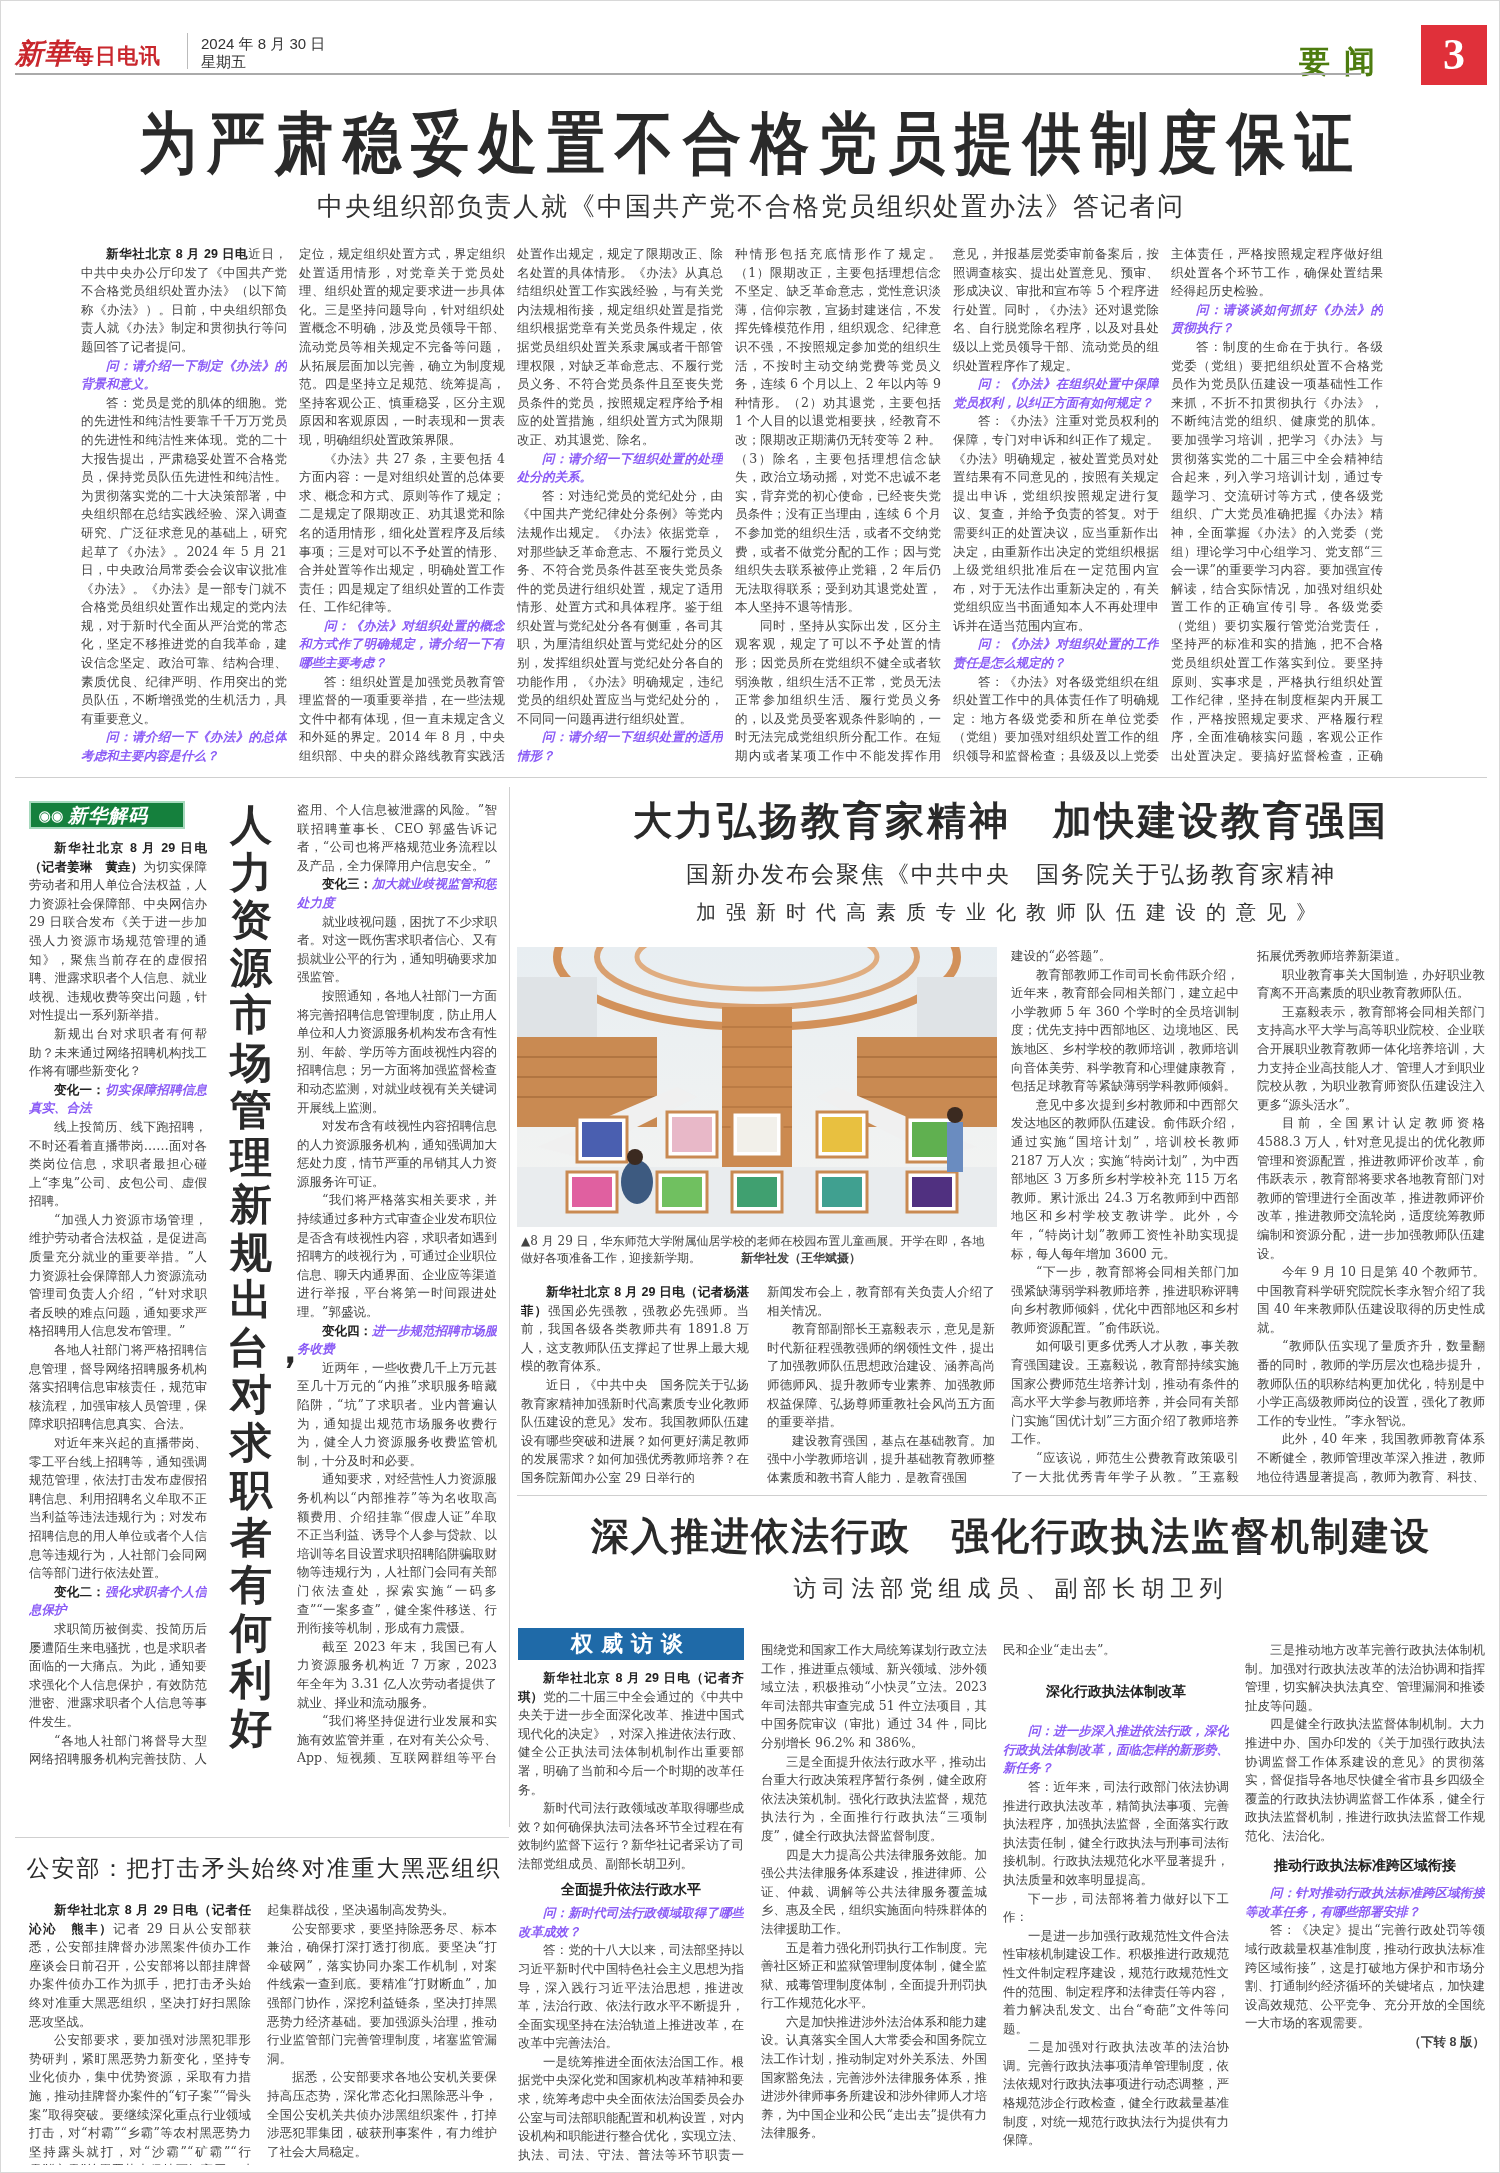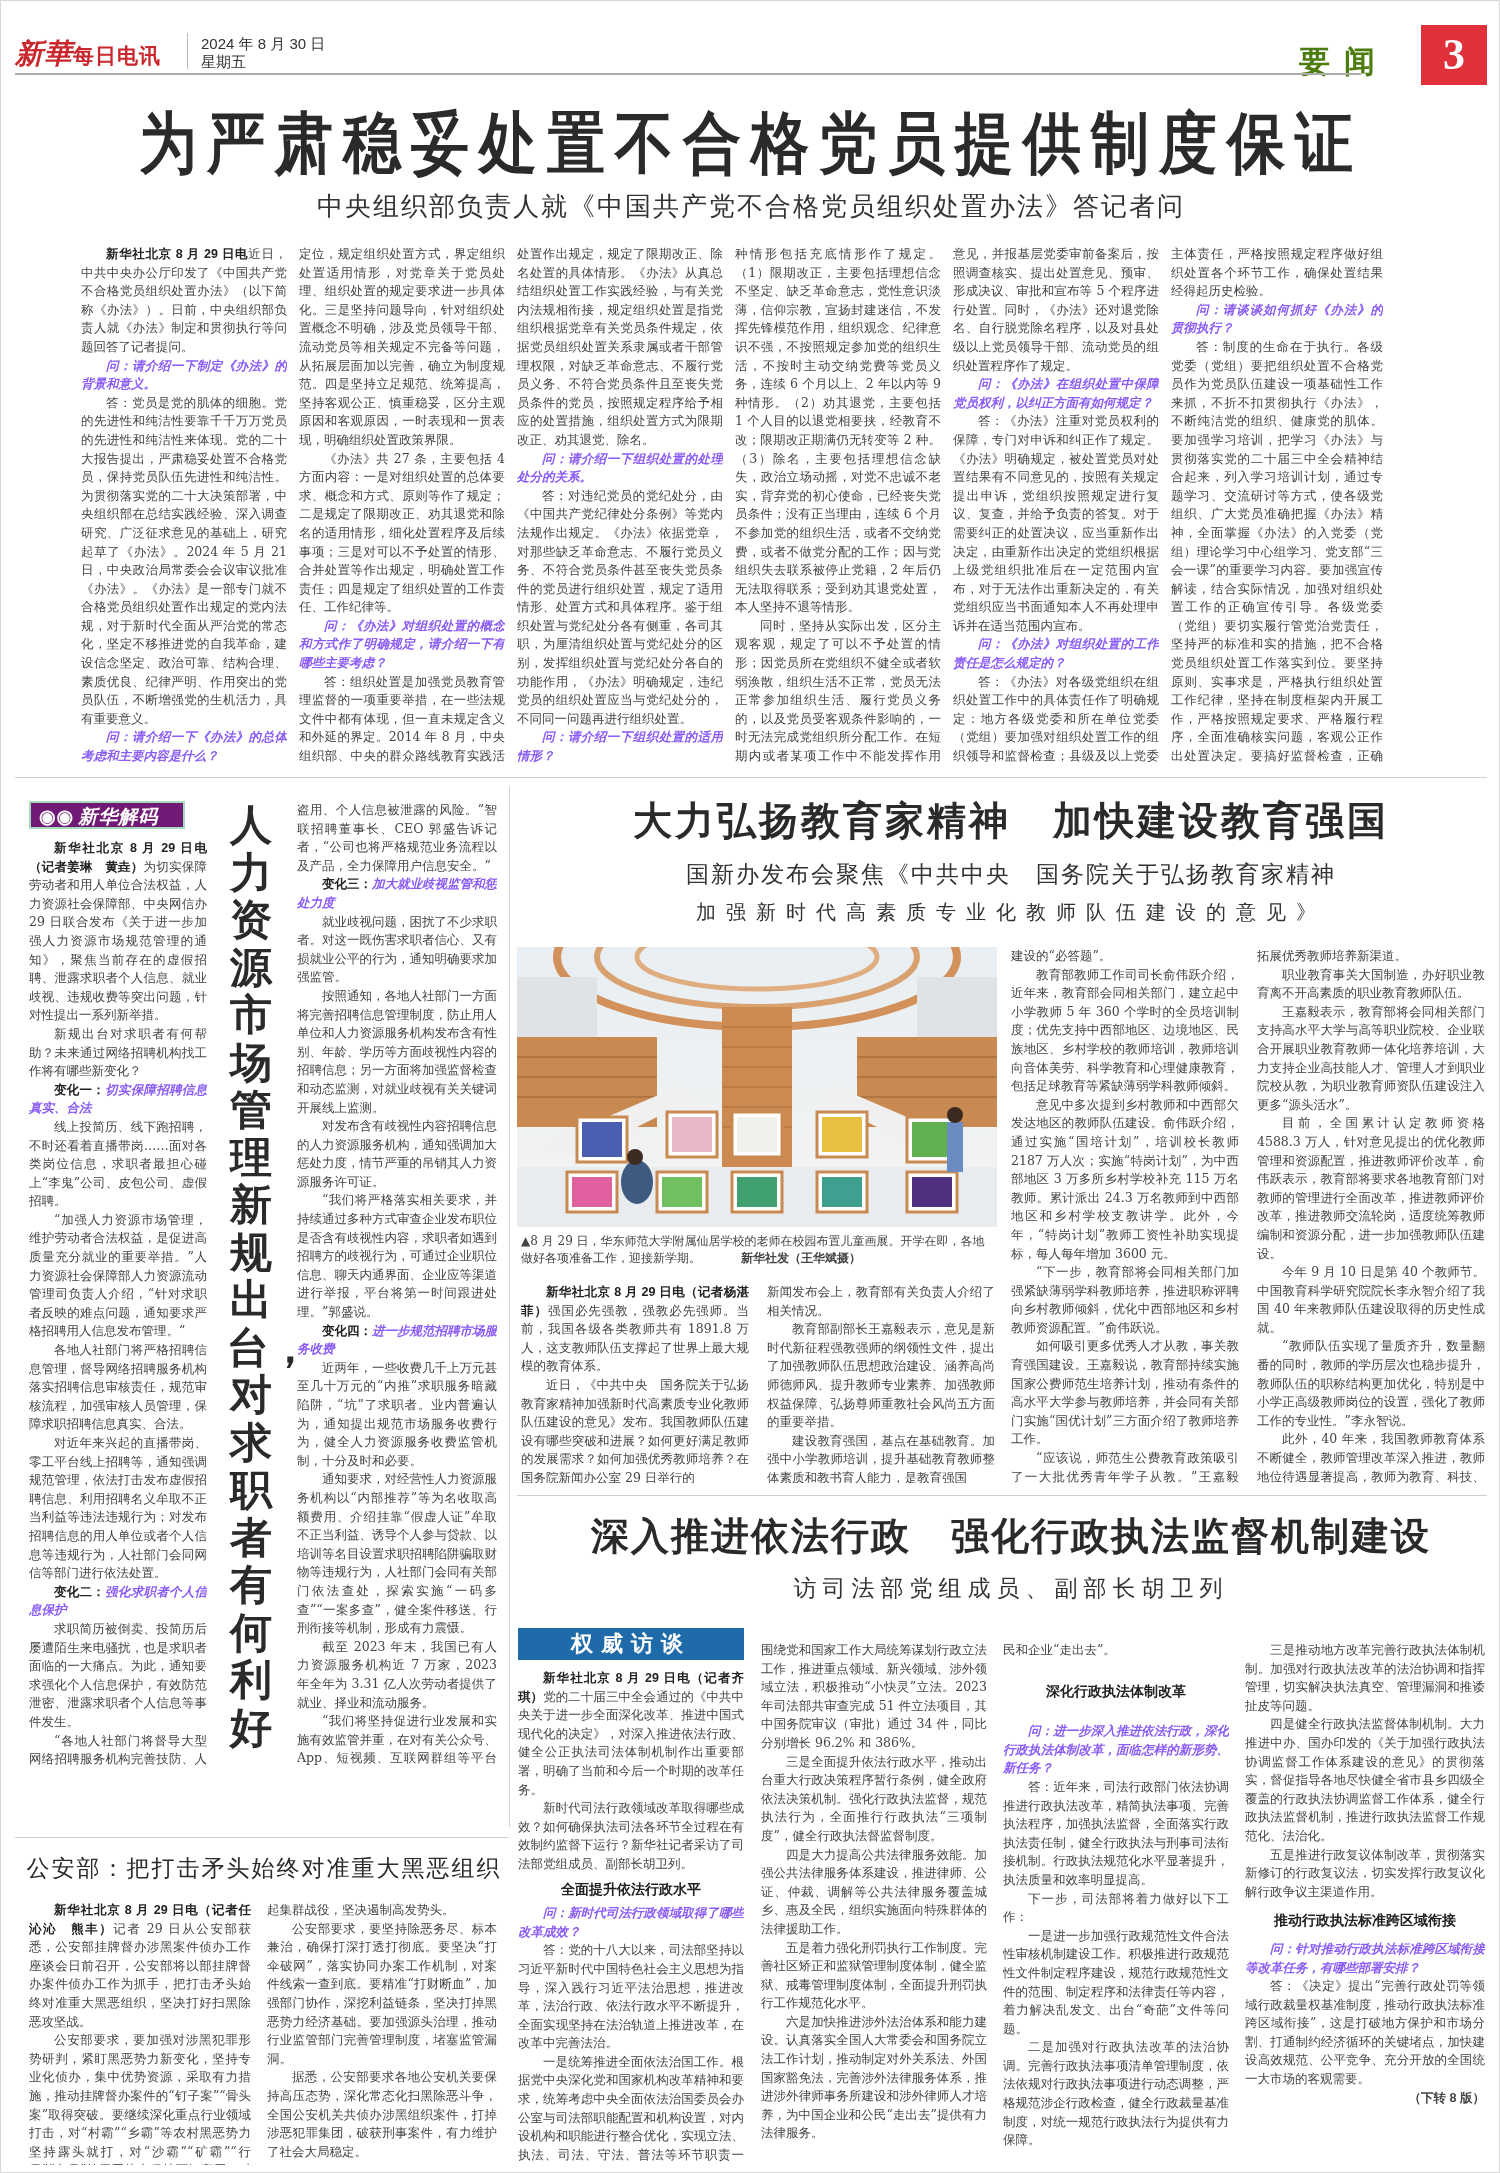--- a/index.html
+++ b/index.html
@@ -25,7 +25,7 @@
 .col .sub{font-weight:bold;color:#222;}
 .hr{position:absolute;height:1px;background:#cfcfcf;}
 
-.badge-jm{position:absolute;left:28px;top:800px;width:156px;height:28px;background:#701a75;color:#fff;font-family:Liberation Sans, sans-serif;font-weight:bold;font-style:italic;font-size:19px;line-height:28px;padding-left:8px;letter-spacing:1px;border:2px solid #a7d9bd;}
+.badge-jm{position:absolute;left:28px;top:800px;width:156px;height:28px;background:#15803d;color:#fff;font-family:Liberation Mono, monospace;font-weight:bold;font-style:italic;font-size:19px;line-height:28px;padding-left:8px;letter-spacing:1px;border:2px solid #a7d9bd;}
 .badge-jm .eye{font-style:normal;margin-right:4px;}
 .v-head{position:absolute;left:226px;top:800px;width:48px;font-size:42px;font-weight:bold;line-height:47.5px;color:#2a2a2a;text-align:center;font-family:"DejaVu Serif",serif;}
 .h-edu{position:absolute;left:520px;top:793px;width:980px;text-align:center;font-size:39px;font-weight:bold;color:#2a2a2a;letter-spacing:3px;font-family:"Liberation Sans",sans-serif;}

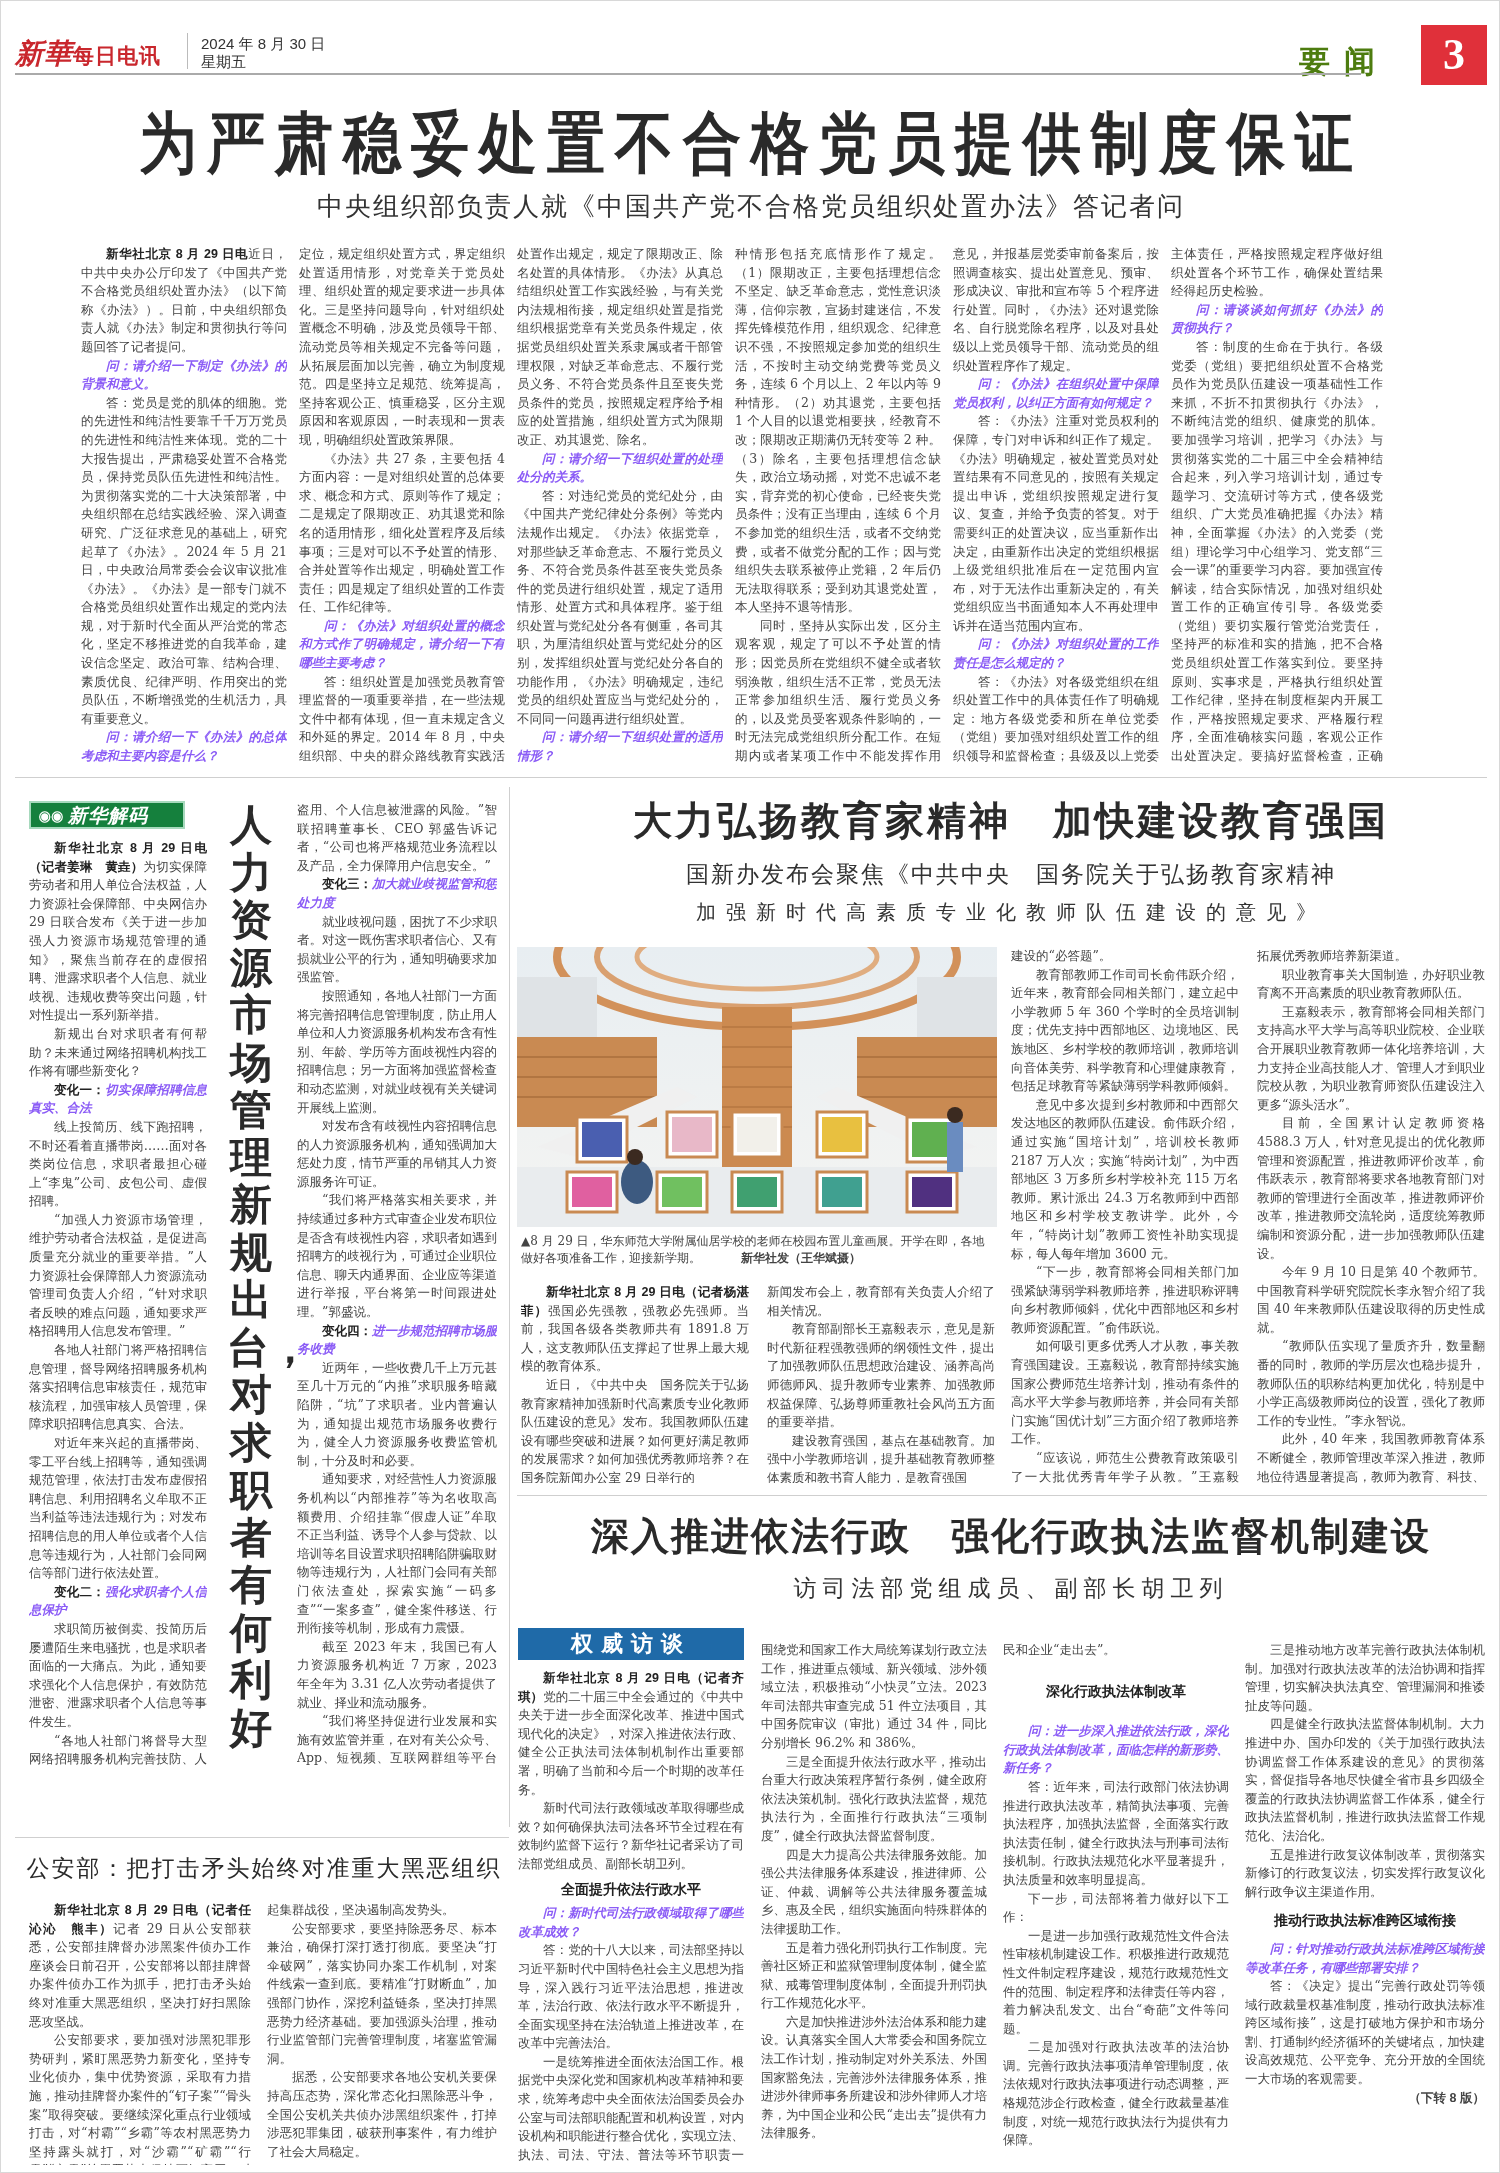--- a/index.html
+++ b/index.html
@@ -277,7 +277,6 @@
   <div class="col" style="left:1244px;top:1640px;width:240px;height:524px;">
     <p>三是推动地方改革完善行政执法体制机制。加强对行政执法改革的法治协调和指挥管理，切实解决执法真空、管理漏洞和推诿扯皮等问题。</p>
     <p>四是健全行政执法监督体制机制。大力推进中办、国办印发的《关于加强行政执法协调监督工作体系建设的意见》的贯彻落实，督促指导各地尽快健全省市县乡四级全覆盖的行政执法协调监督工作体系，健全行政执法监督机制，推进行政执法监督工作规范化、法治化。</p>
-    <p>五是推进行政复议体制改革，贯彻落实新修订的行政复议法，切实发挥行政复议化解行政争议主渠道作用。</p>
     <p class="sub" style="text-align:center;text-indent:0;font-size:14px;margin:10px 0;">推动行政执法标准跨区域衔接</p>
     <p class="q">问：针对推动行政执法标准跨区域衔接等改革任务，有哪些部署安排？</p>
     <p>答：《决定》提出“完善行政处罚等领域行政裁量权基准制度，推动行政执法标准跨区域衔接”，这是打破地方保护和市场分割、打通制约经济循环的关键堵点，加快建设高效规范、公平竞争、充分开放的全国统一大市场的客观需要。</p>

